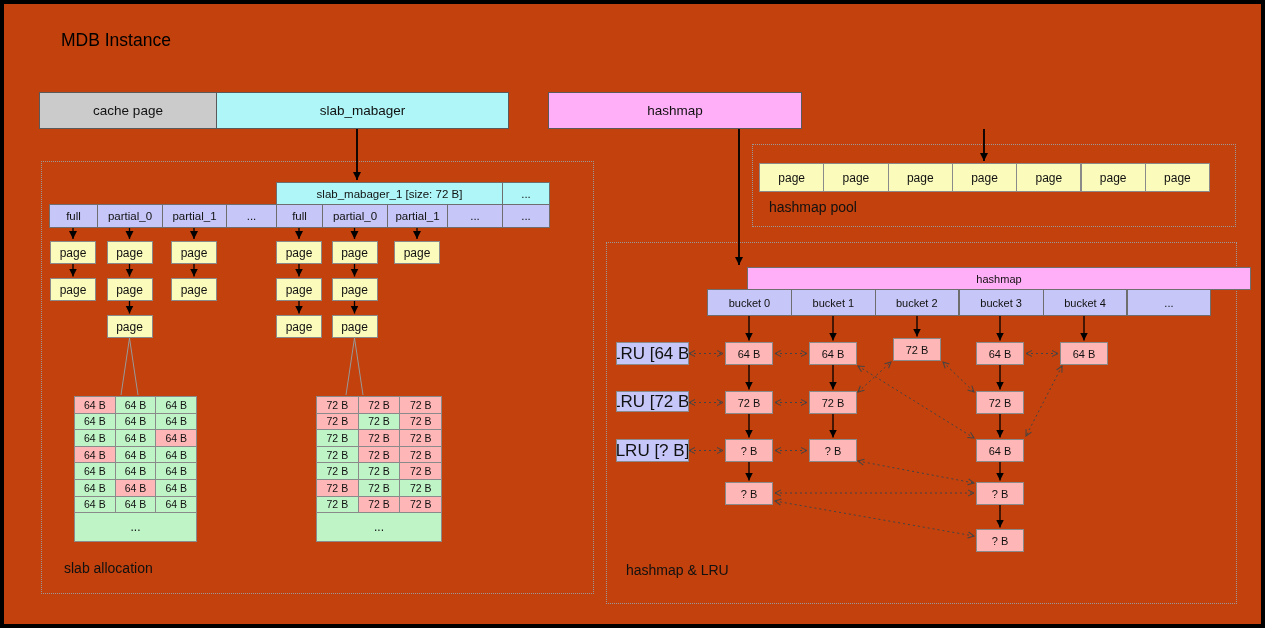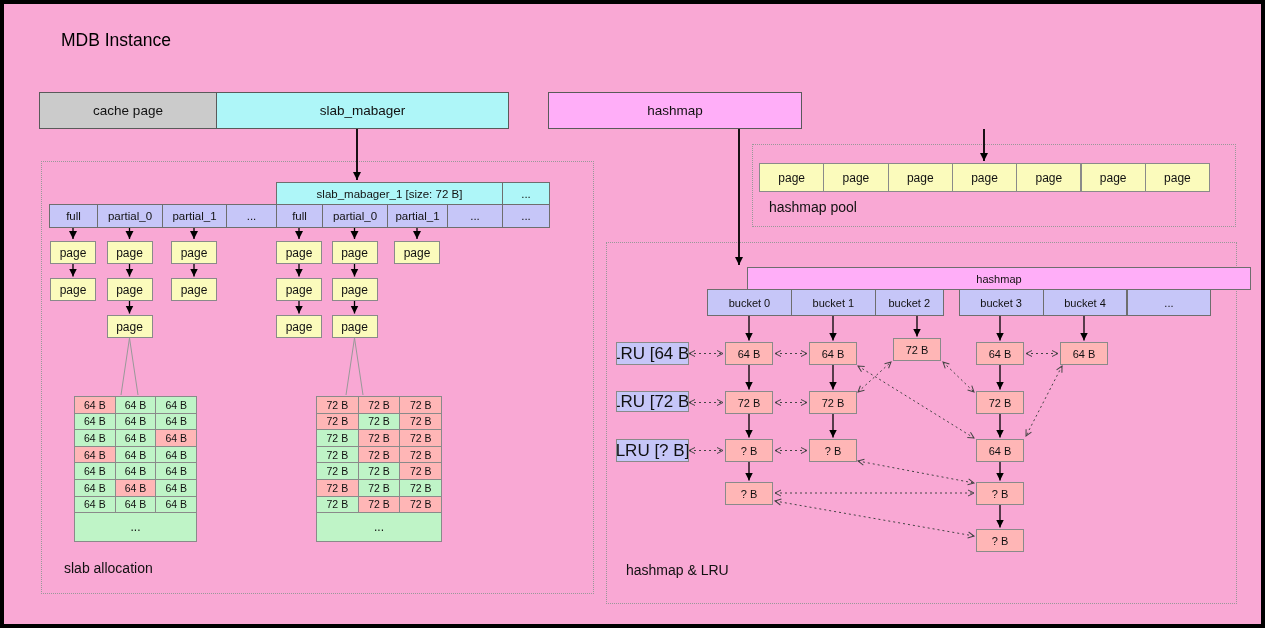--- a/index.html
+++ b/index.html
@@ -5,7 +5,7 @@
   html,body{margin:0;padding:0;background:#888;}
   #canvas{
     position:relative; width:1265px; height:628px; box-sizing:border-box;
-    border:4px solid #000; background:#f9a8d4; overflow:hidden;
+    border:4px solid #000; background:#c2410c; overflow:hidden;
     font-family:"Liberation Sans", sans-serif; color:#111;
   }
   .cell{

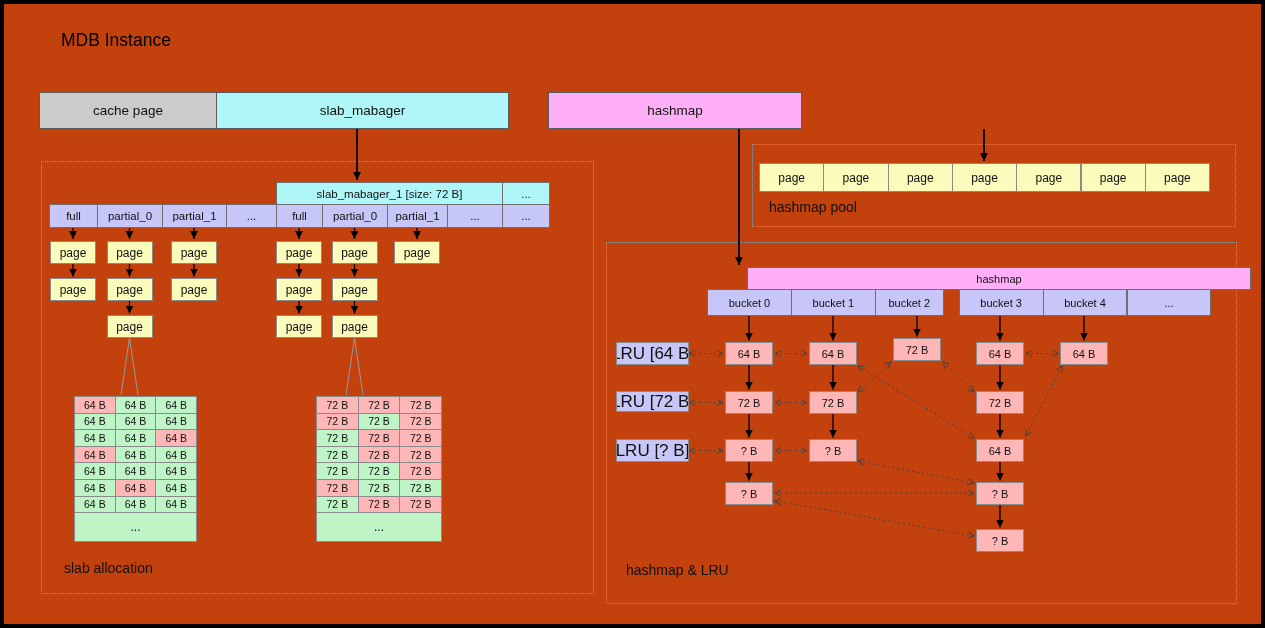--- a/index.html
+++ b/index.html
@@ -191,7 +191,7 @@
     <div class="cell pagebox" style="left: 1140.8px; top: 159px; width: 65.3px; height: 29px;">page</div>
     <div class="cell purple" style="left: 703px; top: 285px; width: 84.9px; height: 27px; font-size: 11px;">bucket 0</div>
     <div class="cell purple" style="left: 786.9px; top: 285px; width: 84.9px; height: 27px; font-size: 11px;">bucket 1</div>
-    <div class="cell purple" style="left: 870.8px; top: 285px; width: 69px; height: 27px; font-size: 11px;">bucket 2</div>
+    <div class="cell purple" style="left: 870.8px; top: 285px; width: 84px; height: 27px; font-size: 11px;">bucket 2</div>
     <div class="cell purple" style="left: 954.7px; top: 285px; width: 84.9px; height: 27px; font-size: 11px;">bucket 3</div>
     <div class="cell purple" style="left: 1038.6px; top: 285px; width: 84.9px; height: 27px; font-size: 11px;">bucket 4</div>
     <div class="cell purple" style="left: 1122.5px; top: 285px; width: 84.9px; height: 27px; font-size: 11px;">...</div>

